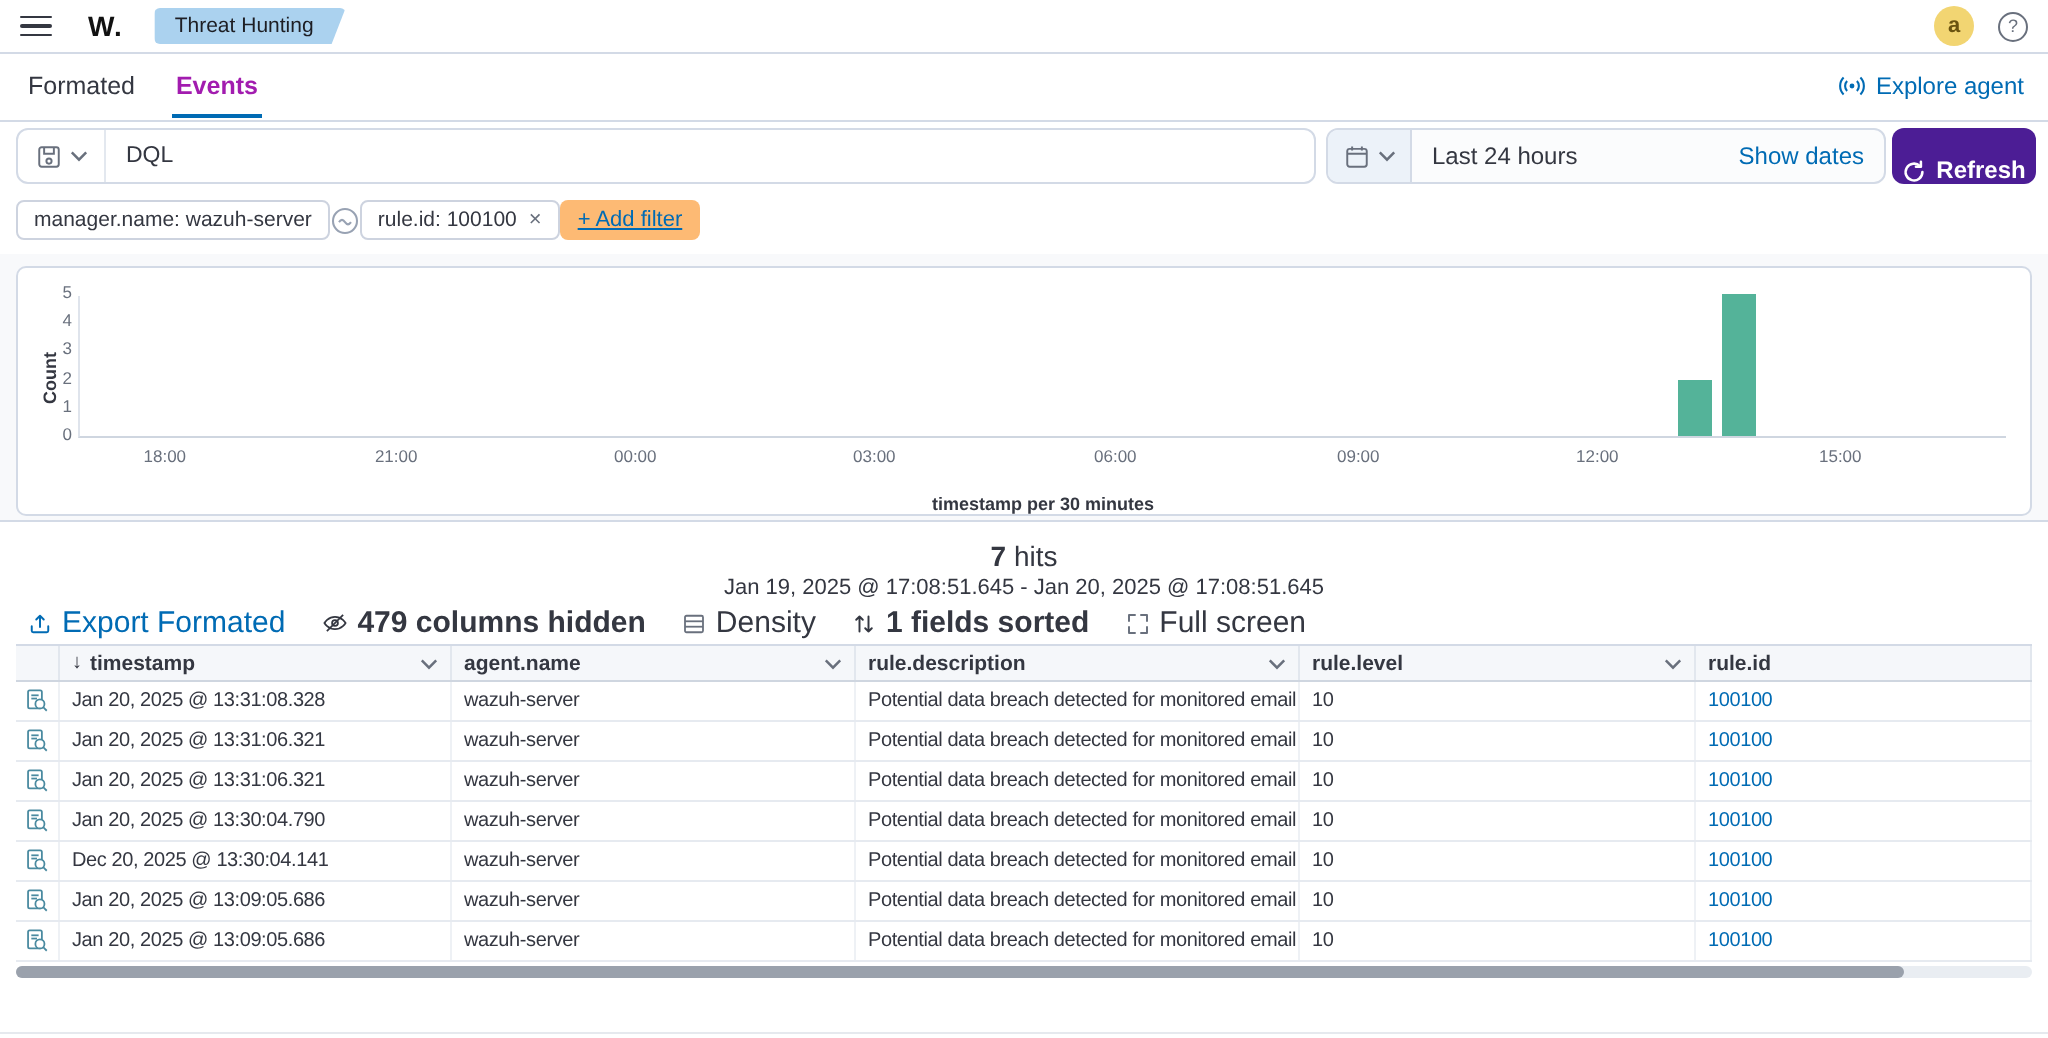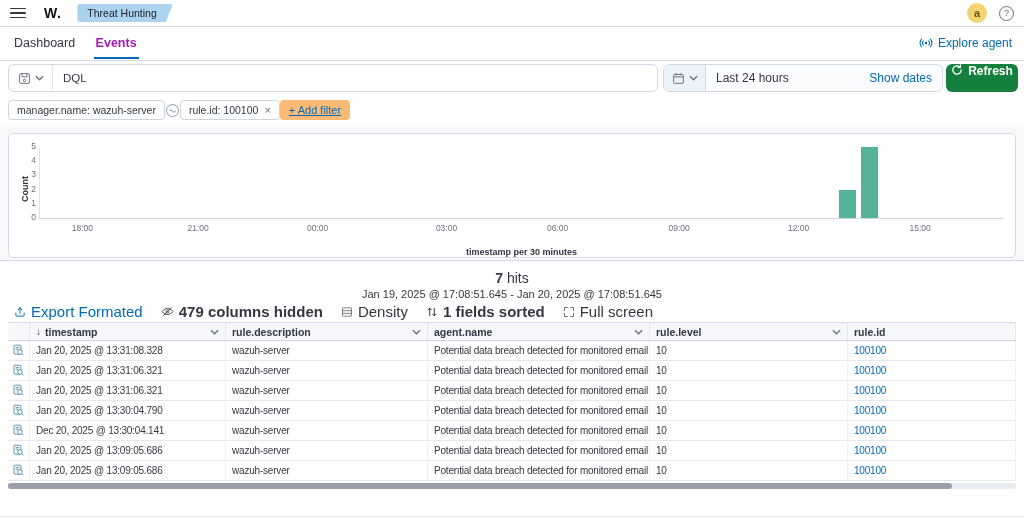--- a/index.html
+++ b/index.html
@@ -120,7 +120,7 @@
   </header>
 
   <nav class="tabsrow">
-    <div class="tab">Dashboard</div>
+    <div class="tab">Formated</div>
     <div class="tab active">Events</div>
     <div class="explore-agent">
       <span>

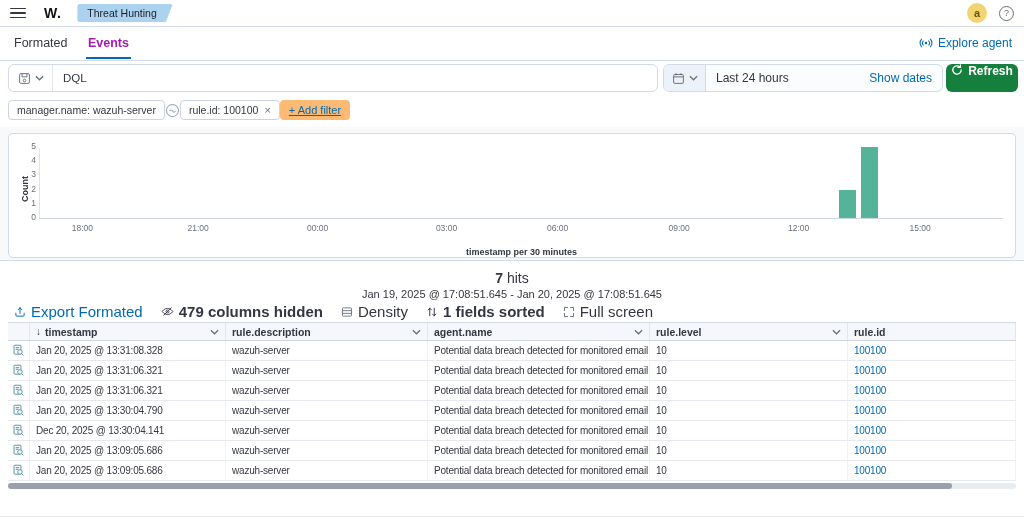--- a/index.html
+++ b/index.html
@@ -43,9 +43,9 @@
             display: flex; align-items: center; justify-content: center; gap: 4px; cursor: pointer; }
   .timerange { margin-left: 10px; font-size: 12px; color: #343741; }
   .show-dates { margin-left: auto; margin-right: 10px; font-size: 12px; color: #006BB4; cursor: pointer; }
-  .refresh-btn { position: absolute; left: 946px; top: 64px; width: 72px; height: 28px; background: #15803d;
+  .refresh-btn { position: absolute; left: 946px; top: 64px; width: 72px; height: 28px; background: #4c1d95;
             border: none; border-radius: 6px; color: #fff; font-size: 12px; font-weight: 600; cursor: pointer;
-            display: flex; align-items: flex-start; justify-content: center; gap: 5px; font-family: "Liberation Sans", sans-serif; }
+            display: flex; align-items: flex-end; justify-content: center; gap: 5px; font-family: "Liberation Sans", sans-serif; }
 
   
   .filters { position: absolute; left: 8px; top: 100px; display: flex; align-items: center; gap: 0; }

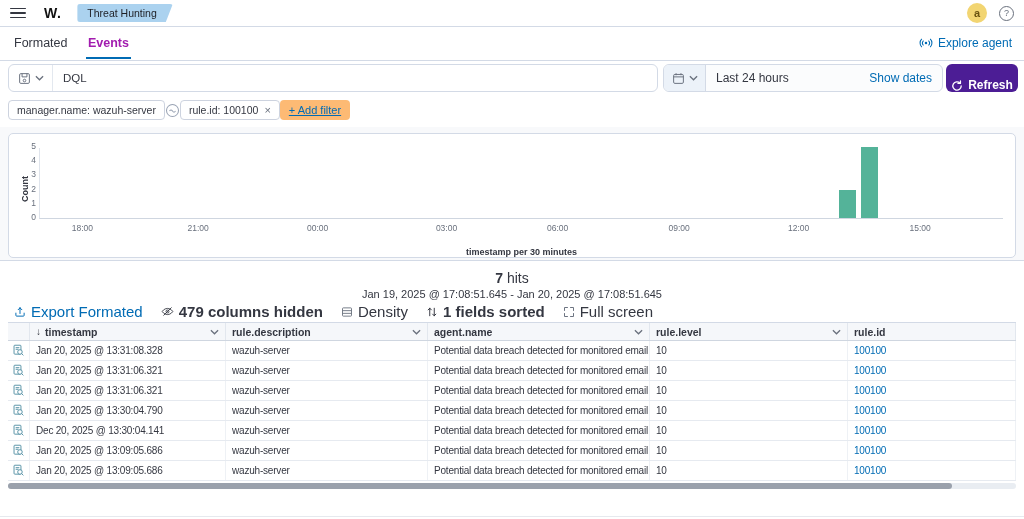--- a/index.html
+++ b/index.html
@@ -215,7 +215,7 @@
         <div class="xtick" style="left: 22.416px;">18:00</div>
         <div class="xtick" style="left: 138.096px;">21:00</div>
         <div class="xtick" style="left: 257.632px;">00:00</div>
-        <div class="xtick" style="left: 377.168px; text-align: right;">03:00</div>
+        <div class="xtick" style="left: 377.168px;">03:00</div>
         <div class="xtick" style="left: 497.668px;">06:00</div>
         <div class="xtick" style="left: 619.132px;">09:00</div>
         <div class="xtick" style="left: 738.668px;">12:00</div>

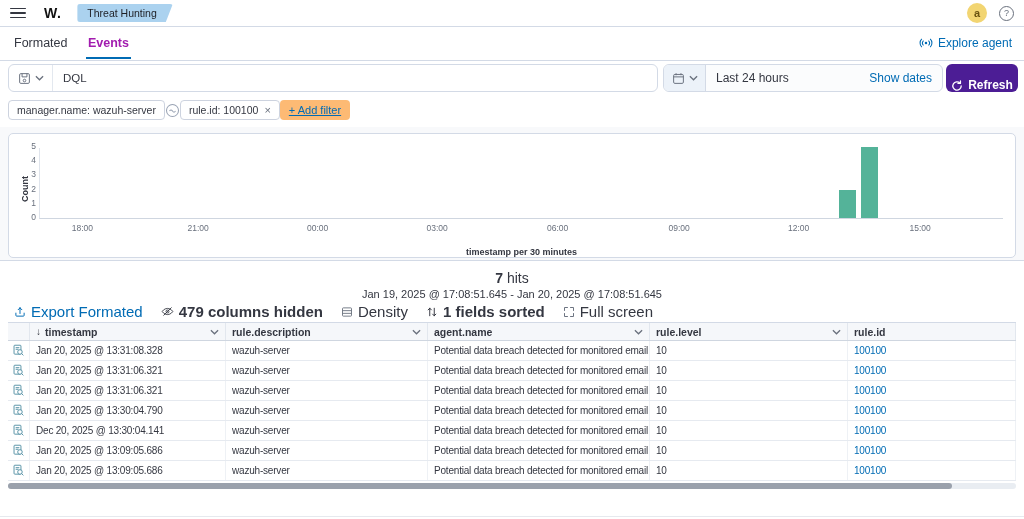--- a/index.html
+++ b/index.html
@@ -293,7 +293,7 @@
           </span>
         </div>
         <div class="h-cell">
-          <span>rule.description</span>
+          <span>agent.name</span>
           <span class="chev">
             <svg width="9" height="6" viewBox="0 0 10 6">
               <polyline points="1,1 5,5 9,1" fill="none" stroke="#69707d" stroke-width="1.4"></polyline>
@@ -301,7 +301,7 @@
           </span>
         </div>
         <div class="h-cell">
-          <span>agent.name</span>
+          <span>rule.description</span>
           <span class="chev">
             <svg width="9" height="6" viewBox="0 0 10 6">
               <polyline points="1,1 5,5 9,1" fill="none" stroke="#69707d" stroke-width="1.4"></polyline>

